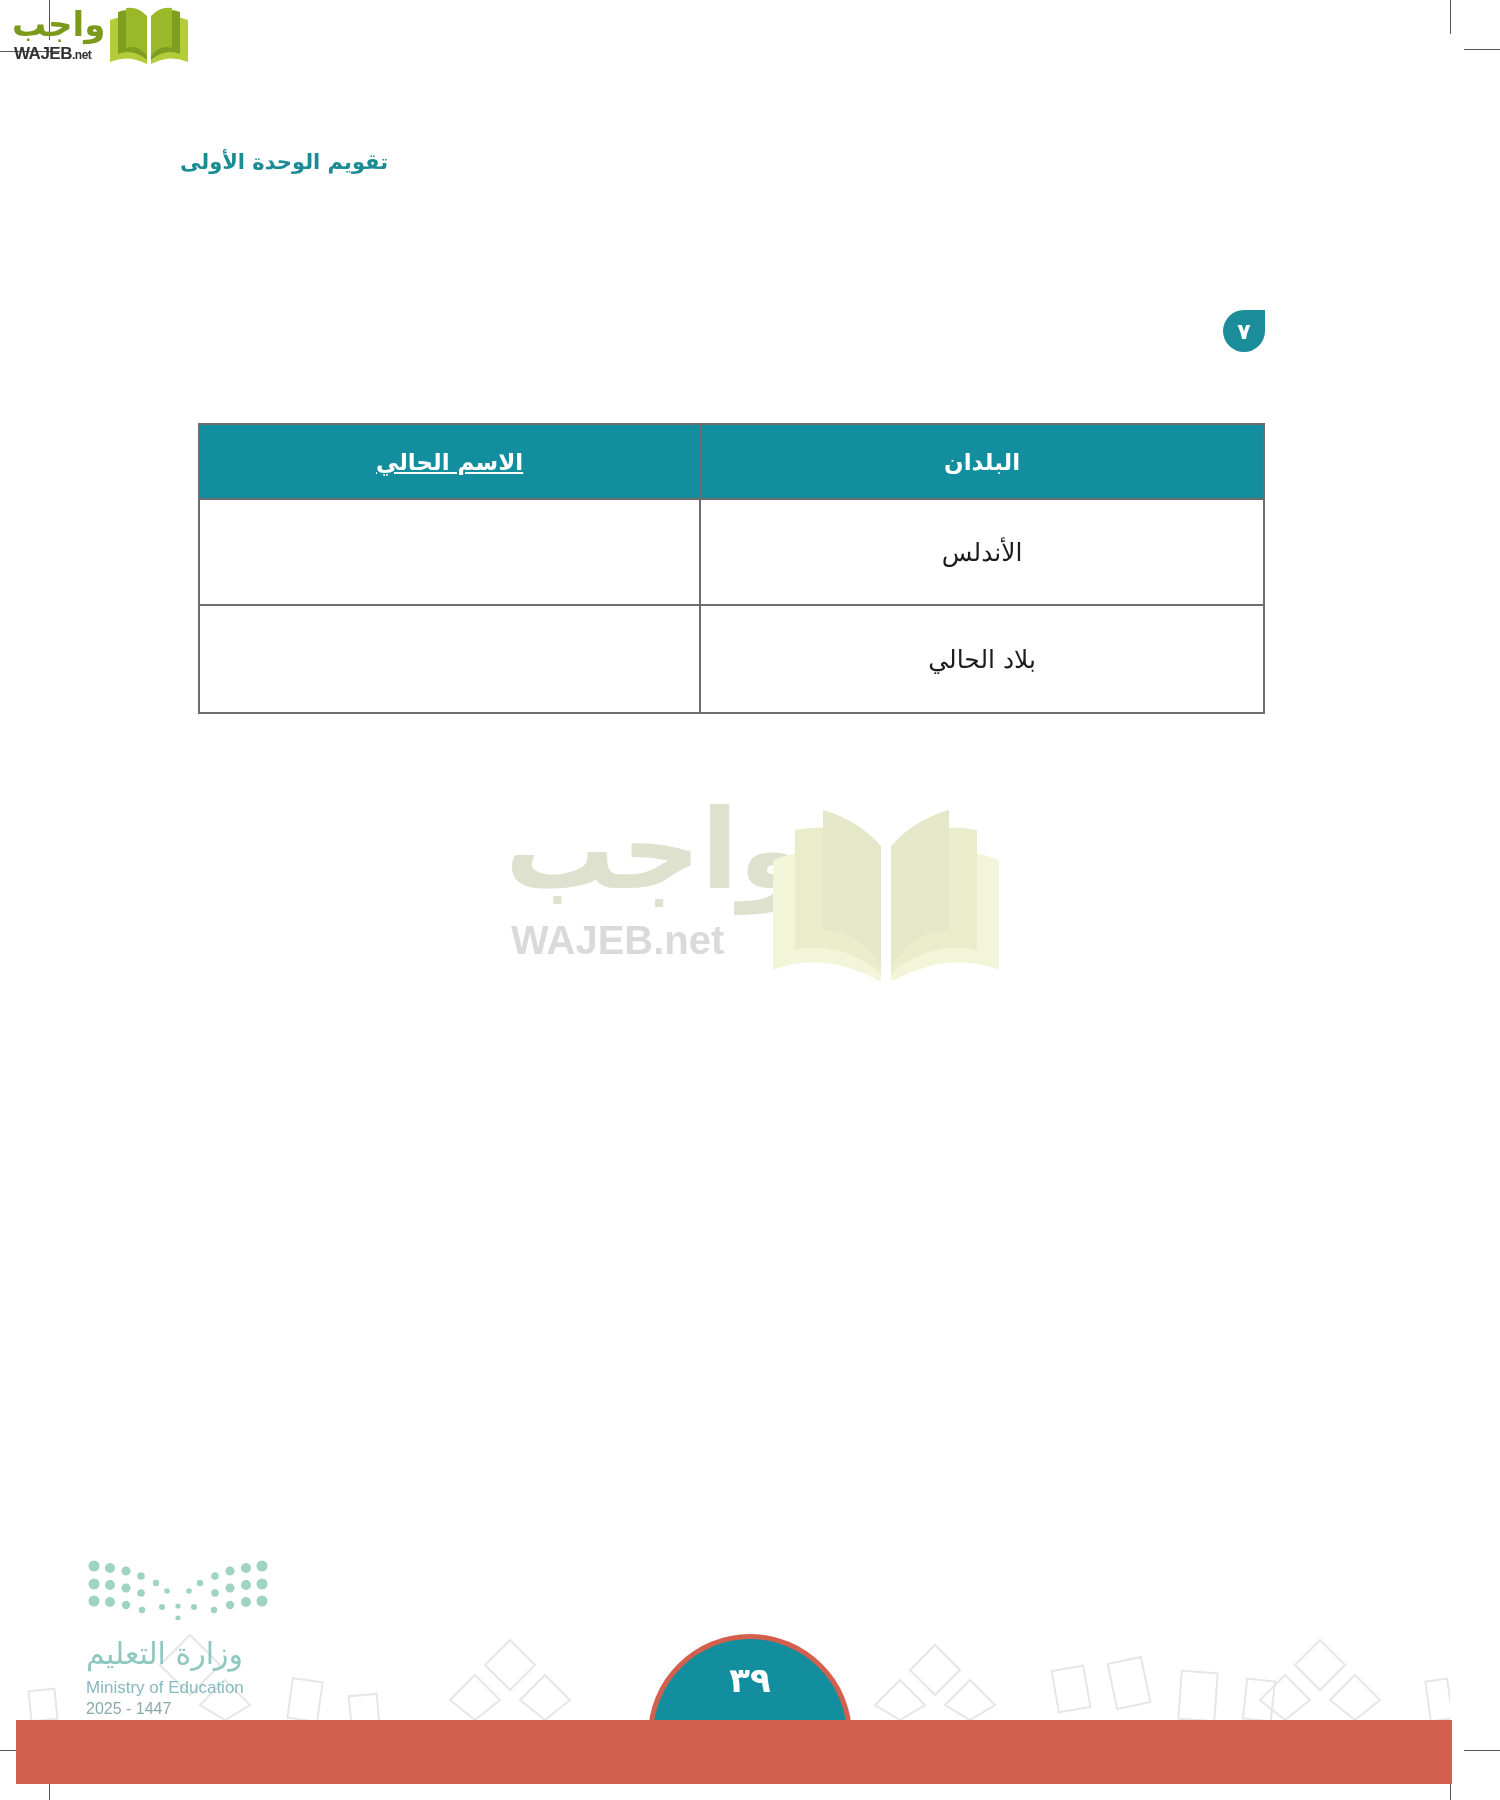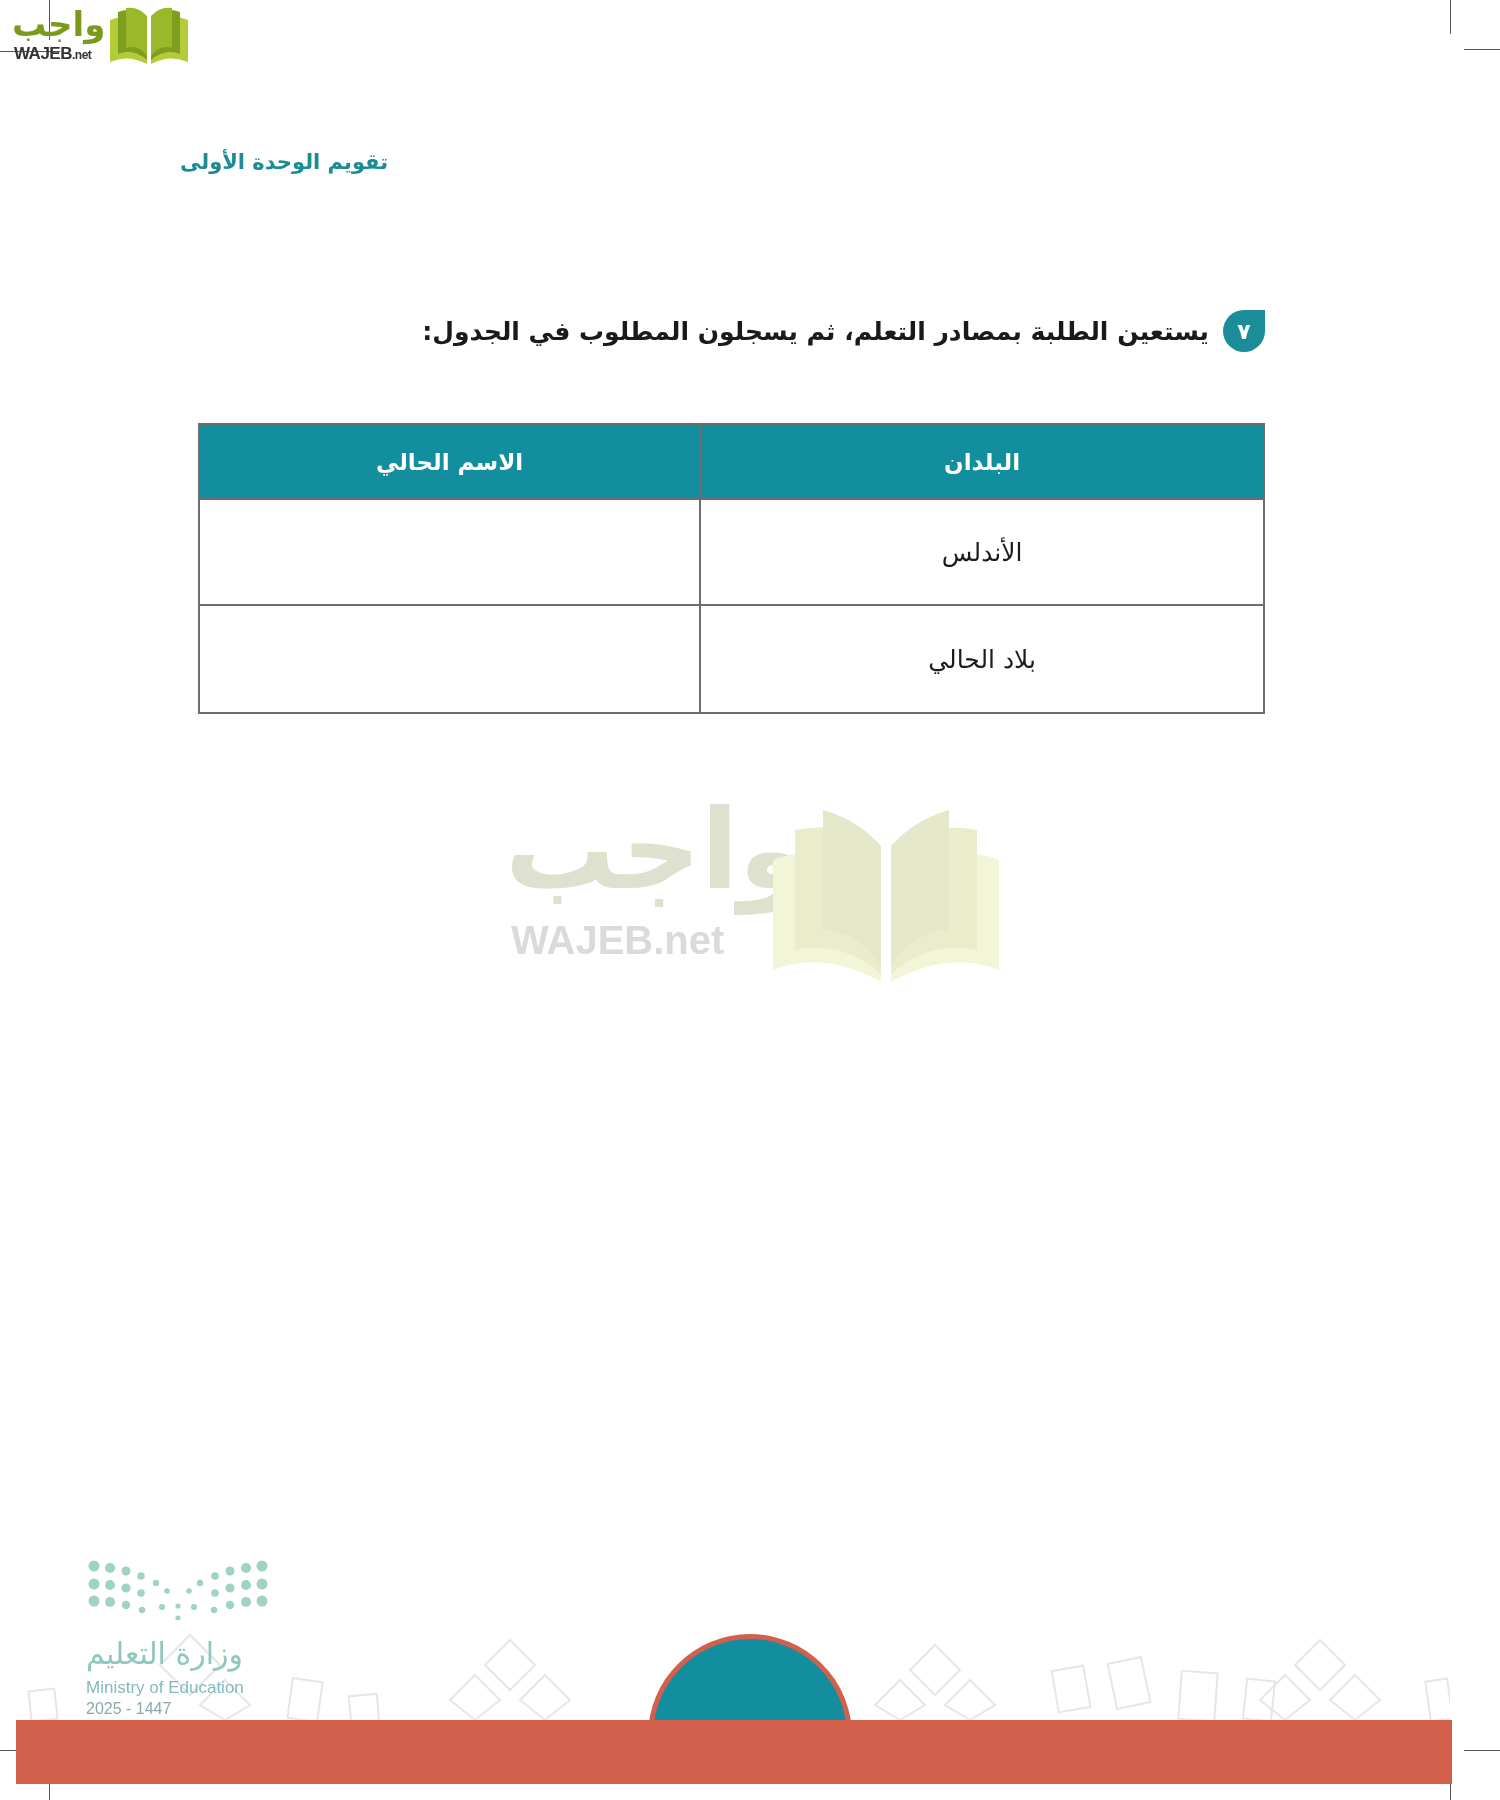--- a/index.html
+++ b/index.html
@@ -102,7 +102,6 @@
 
 <div class="abs question-row">
   <div class="q-badge">٧</div>
-  <div class="q-text">يستعين الطلبة بمصادر التعلم، ثم يسجلون المطلوب في الجدول:</div>
 </div>
 
 <table class="abs tbl">

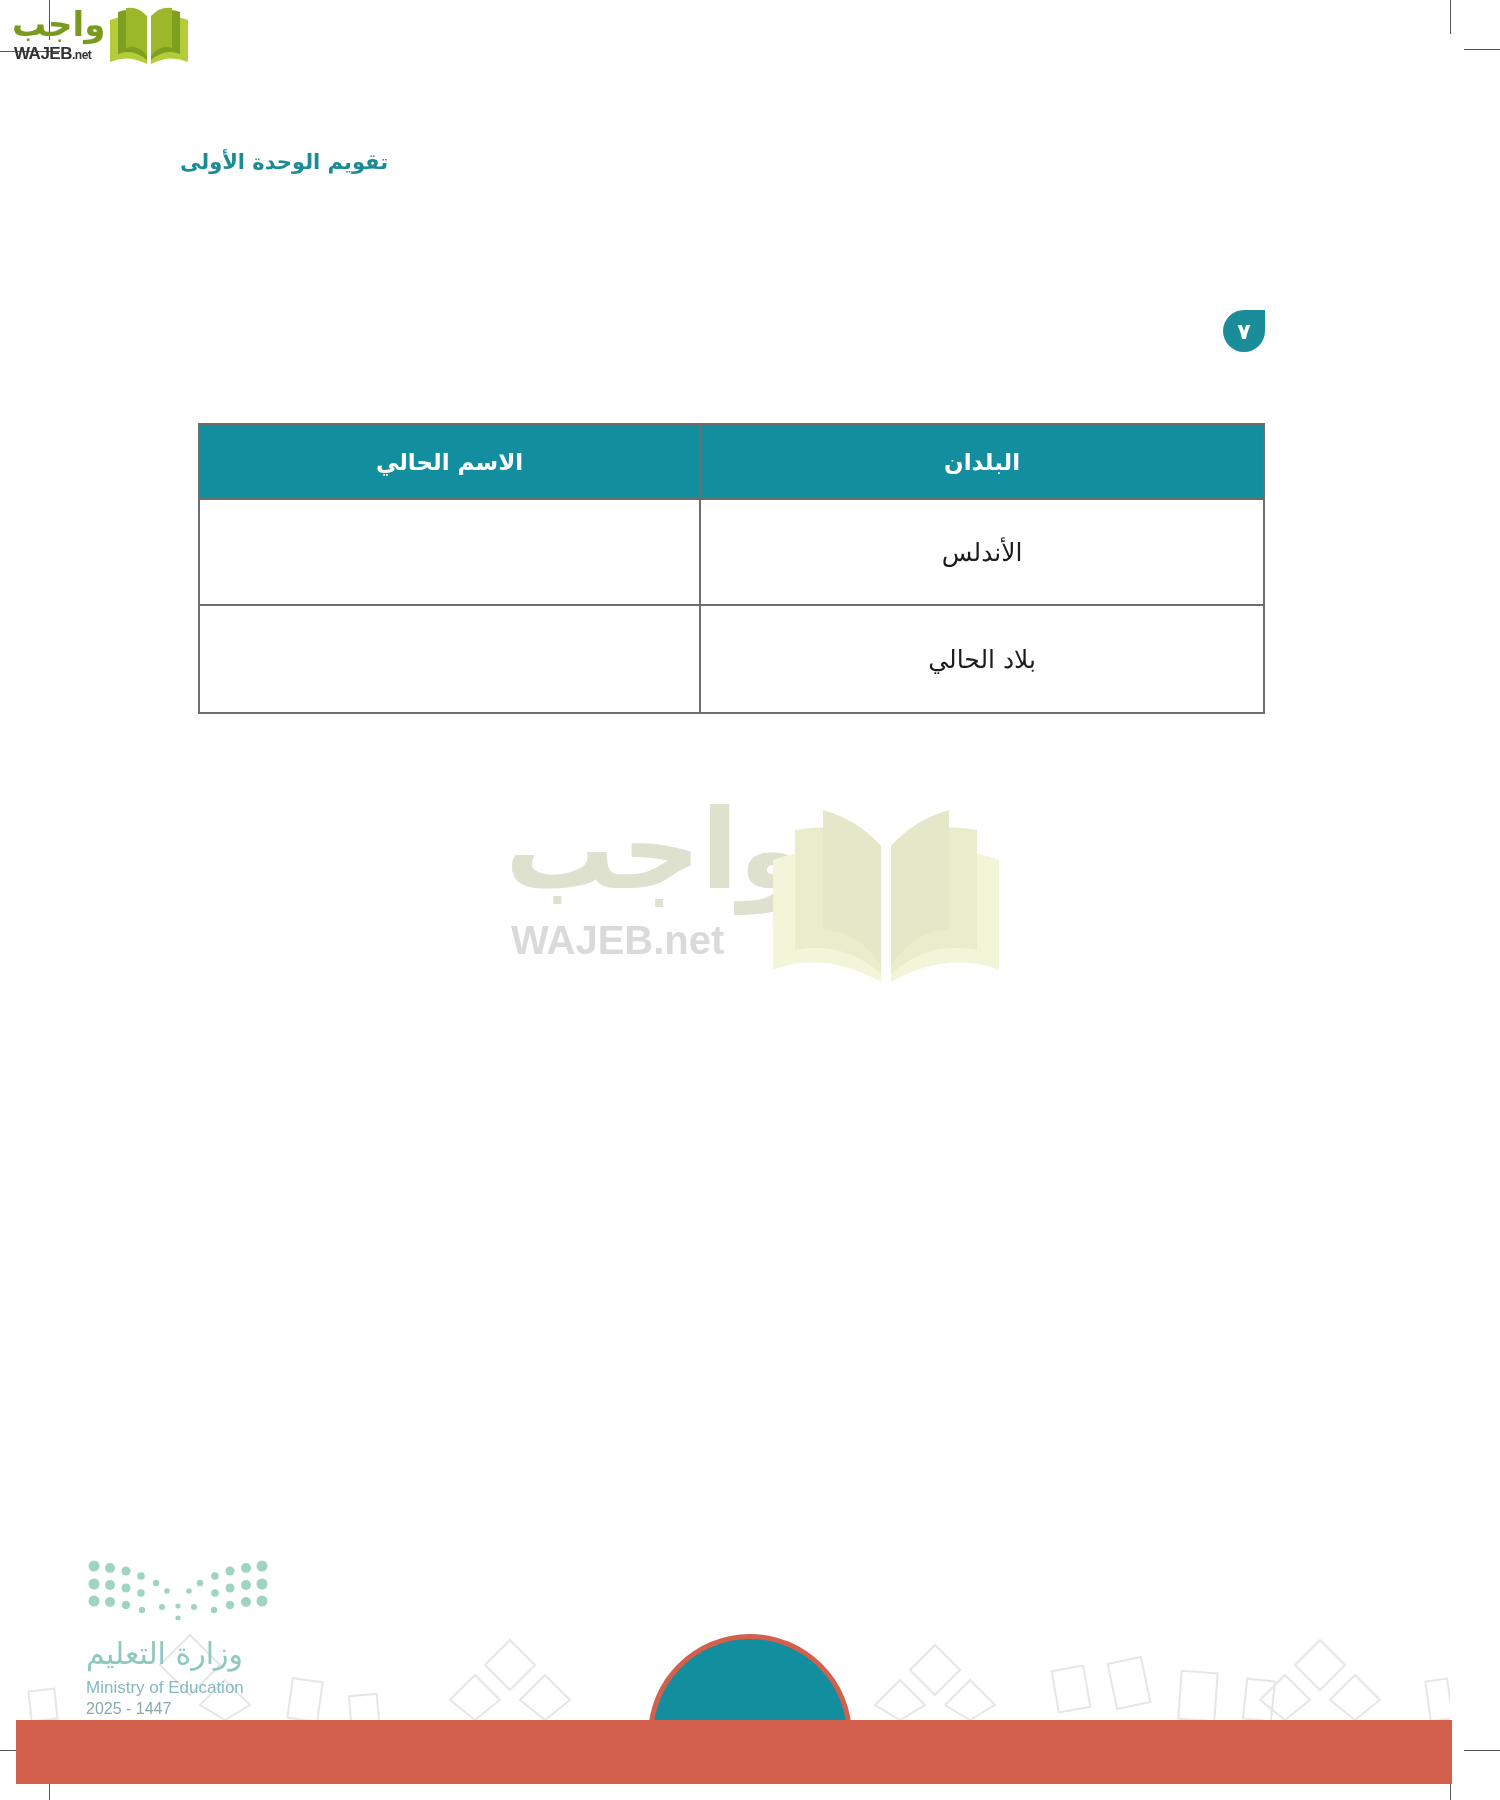--- a/index.html
+++ b/index.html
@@ -45,7 +45,7 @@
     }
     .tbl td { font-size:25px; color:#1c1c1c; font-family:"DejaVu Serif", serif; }
     .tbl .c-country { width:563px; }
-    .tbl .c-current { width:500px; }
+    .tbl .c-current { width:500px;text-decoration:underline; }
 
     
     .wm { left:505px; top:800px; width:500px; height:190px; opacity:0.55; pointer-events:none; }

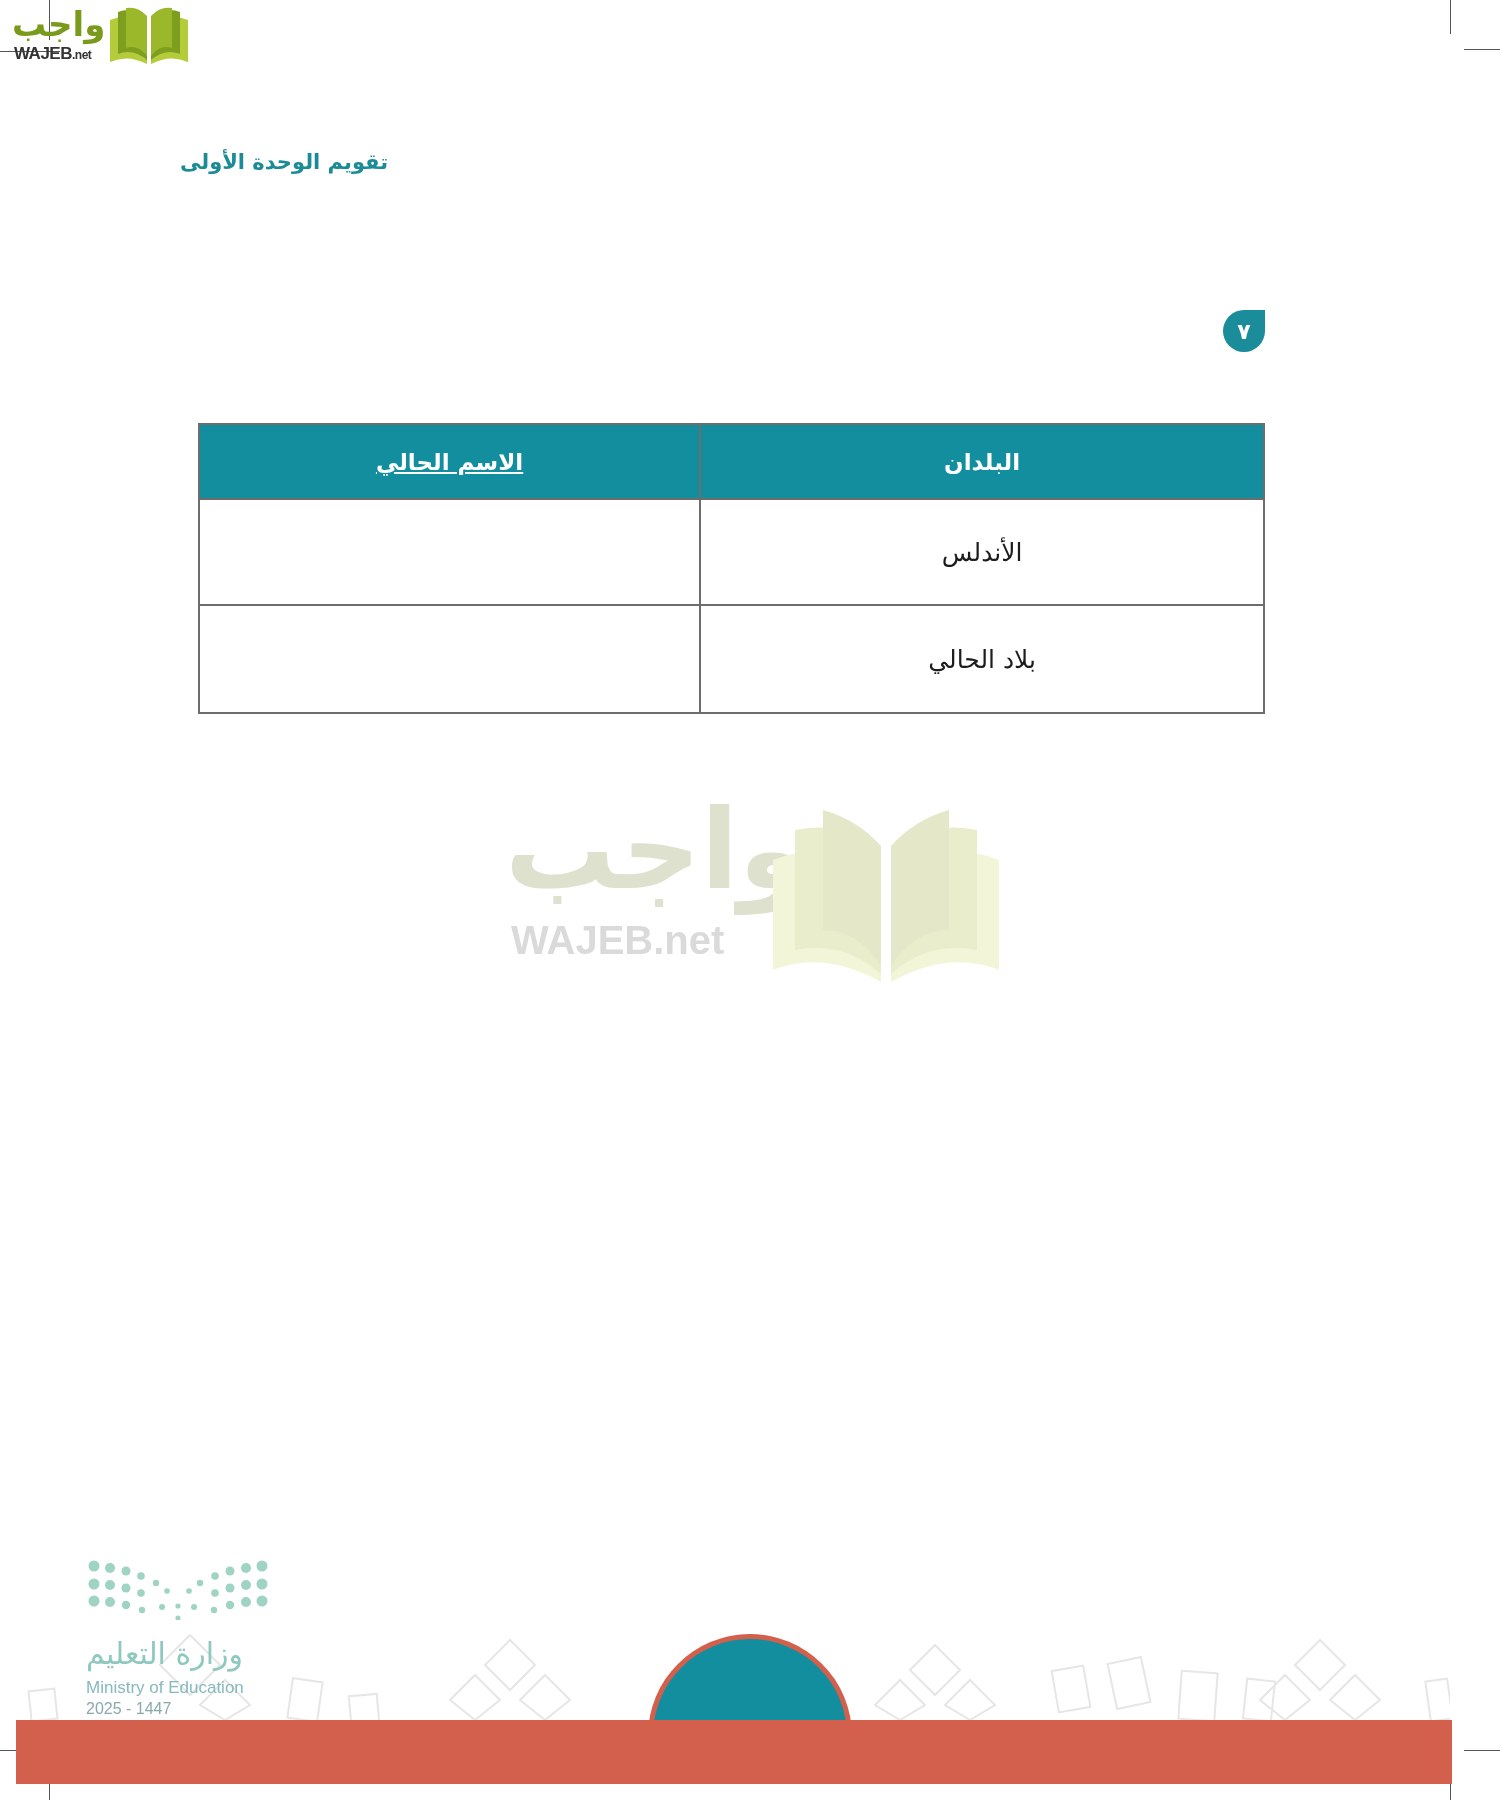--- a/index.html
+++ b/index.html
@@ -68,7 +68,7 @@
       border-radius:110px 110px 0 0; box-sizing:border-box;
     }
     .page-num {
-      left:648px; top:1601px; width:204px; text-align:center;
+      left:648px; top:1660px; width:204px; text-align:center;
       font-size:34px; font-weight:bold; color:#ffffff;
     }
     .footer-bar { left:16px; top:1720px; width:1436px; height:64px; background:#d35f4d; }

